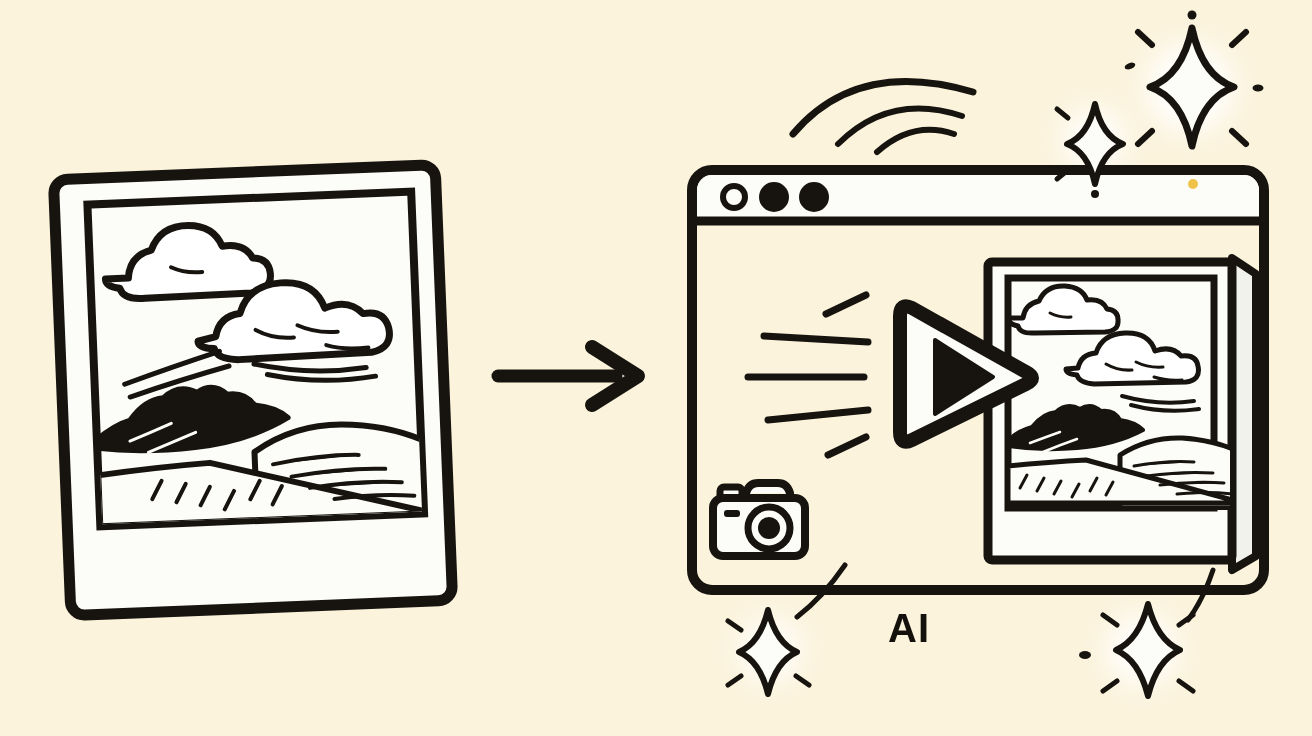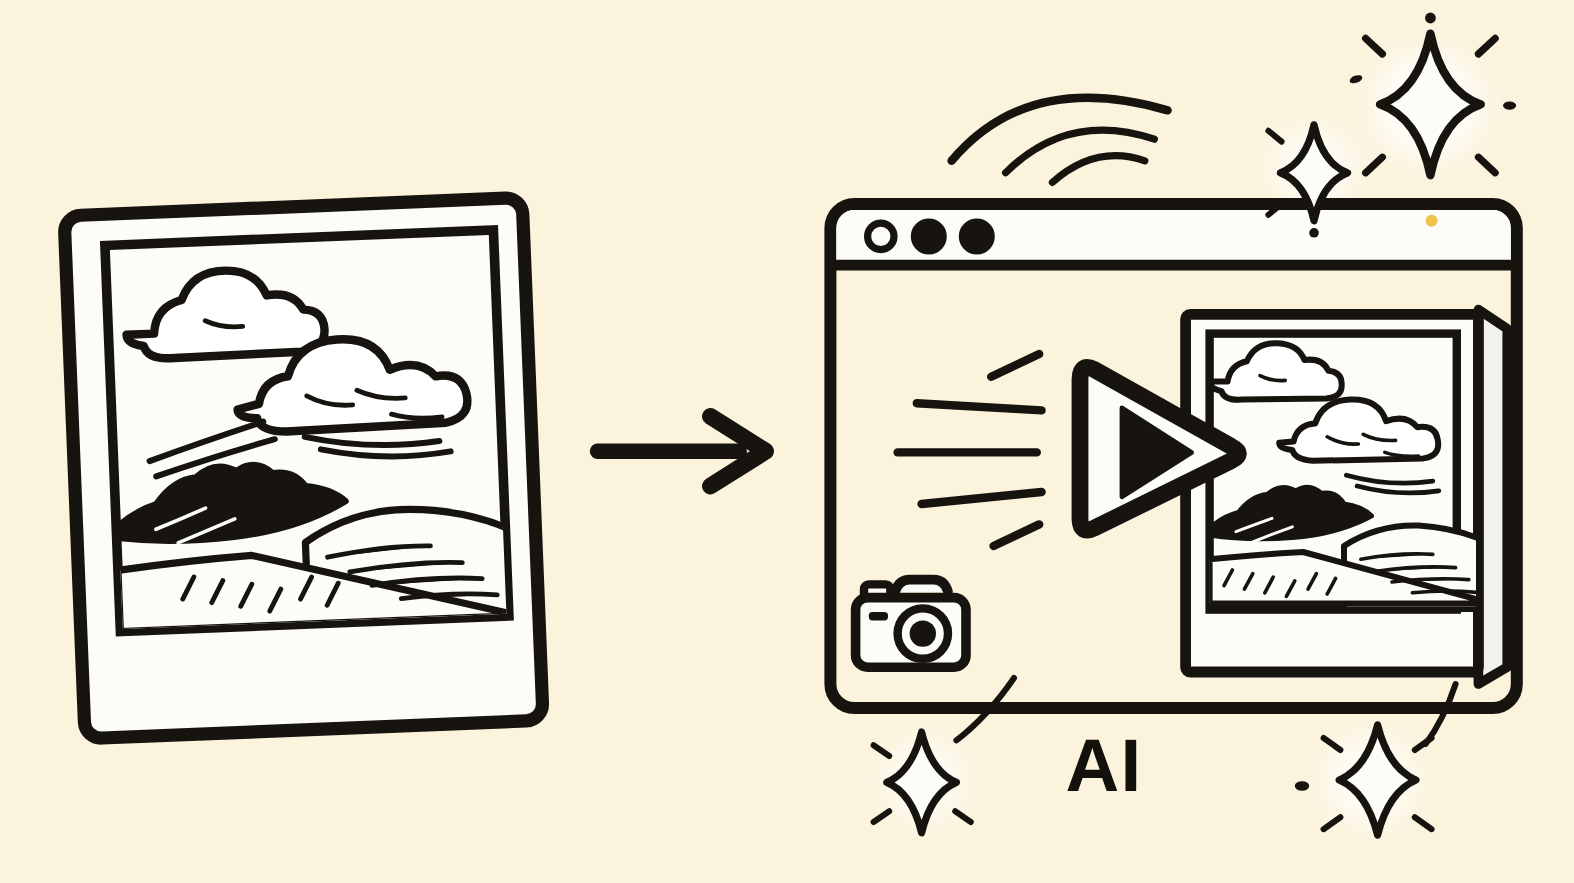--- a/index.html
+++ b/index.html
@@ -29,7 +29,7 @@
     left: 888px;
     top: 608px;
     font-family: "Liberation Sans", sans-serif;
-    font-size: 62px;
+    font-size: 40px;
     font-weight: bold;
     color: #14110d;
     letter-spacing: 1px;

